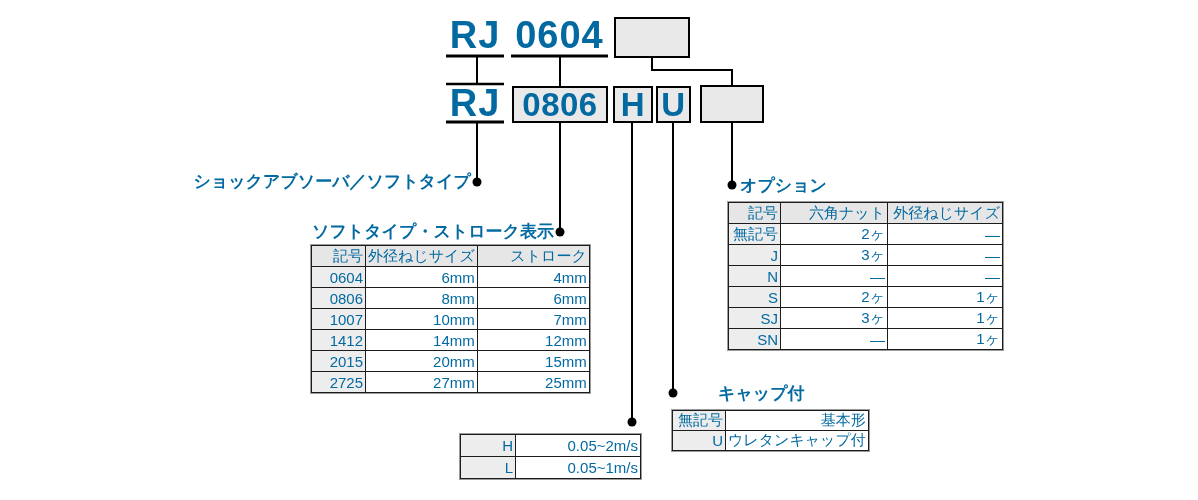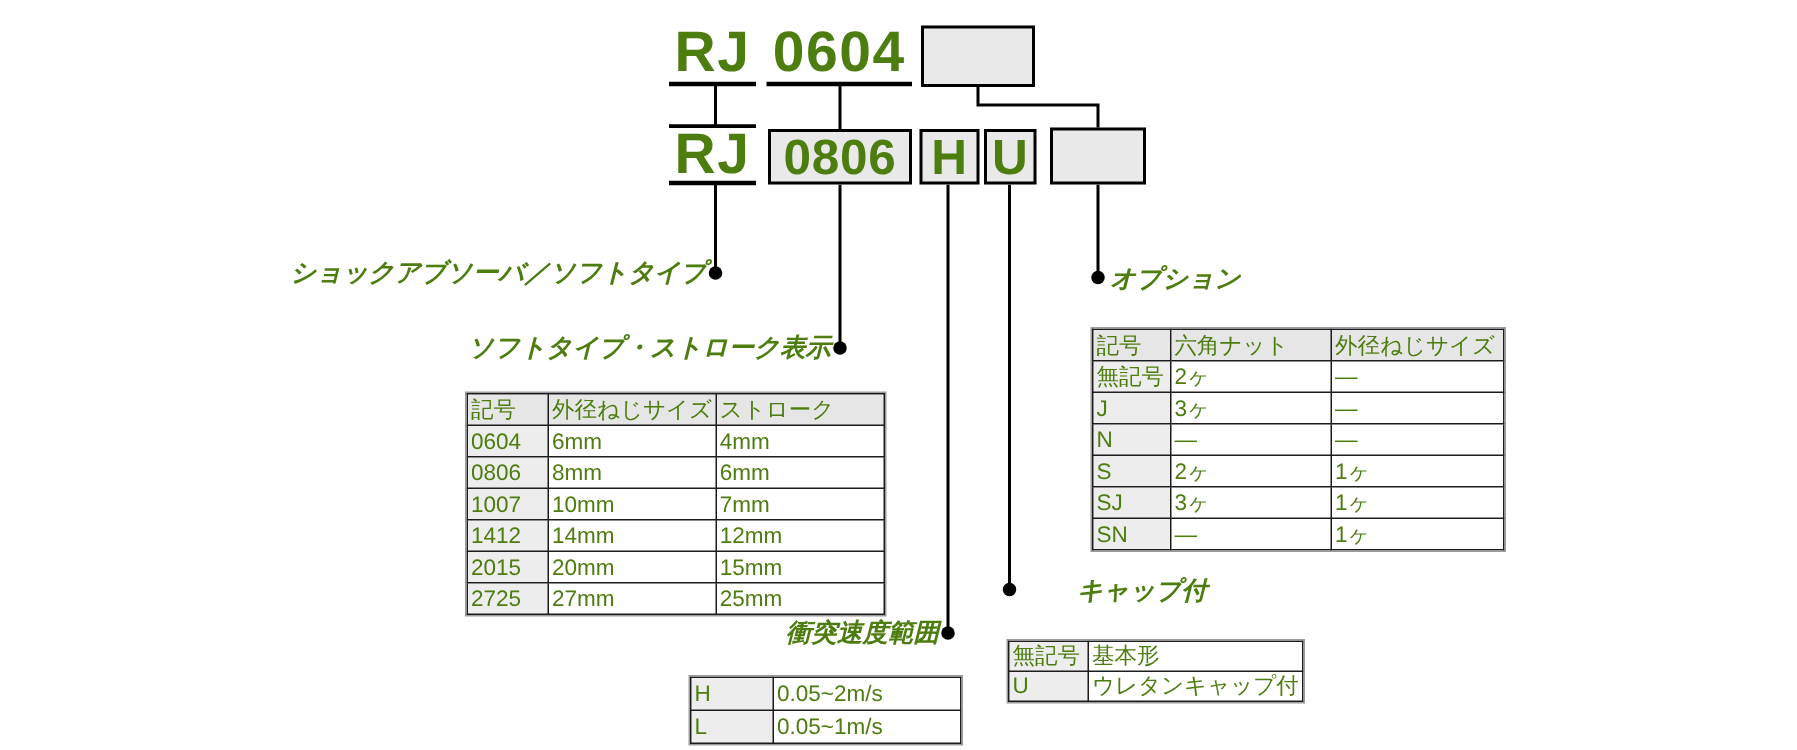--- a/index.html
+++ b/index.html
@@ -9,7 +9,7 @@
     height: 500px;
     background: #ffffff;
     font-family: "Liberation Sans", "DejaVu Sans", sans-serif;
-    color: #4d7c0f;
+    color: #0369a1;
     overflow: hidden;
   }
   .overlay {

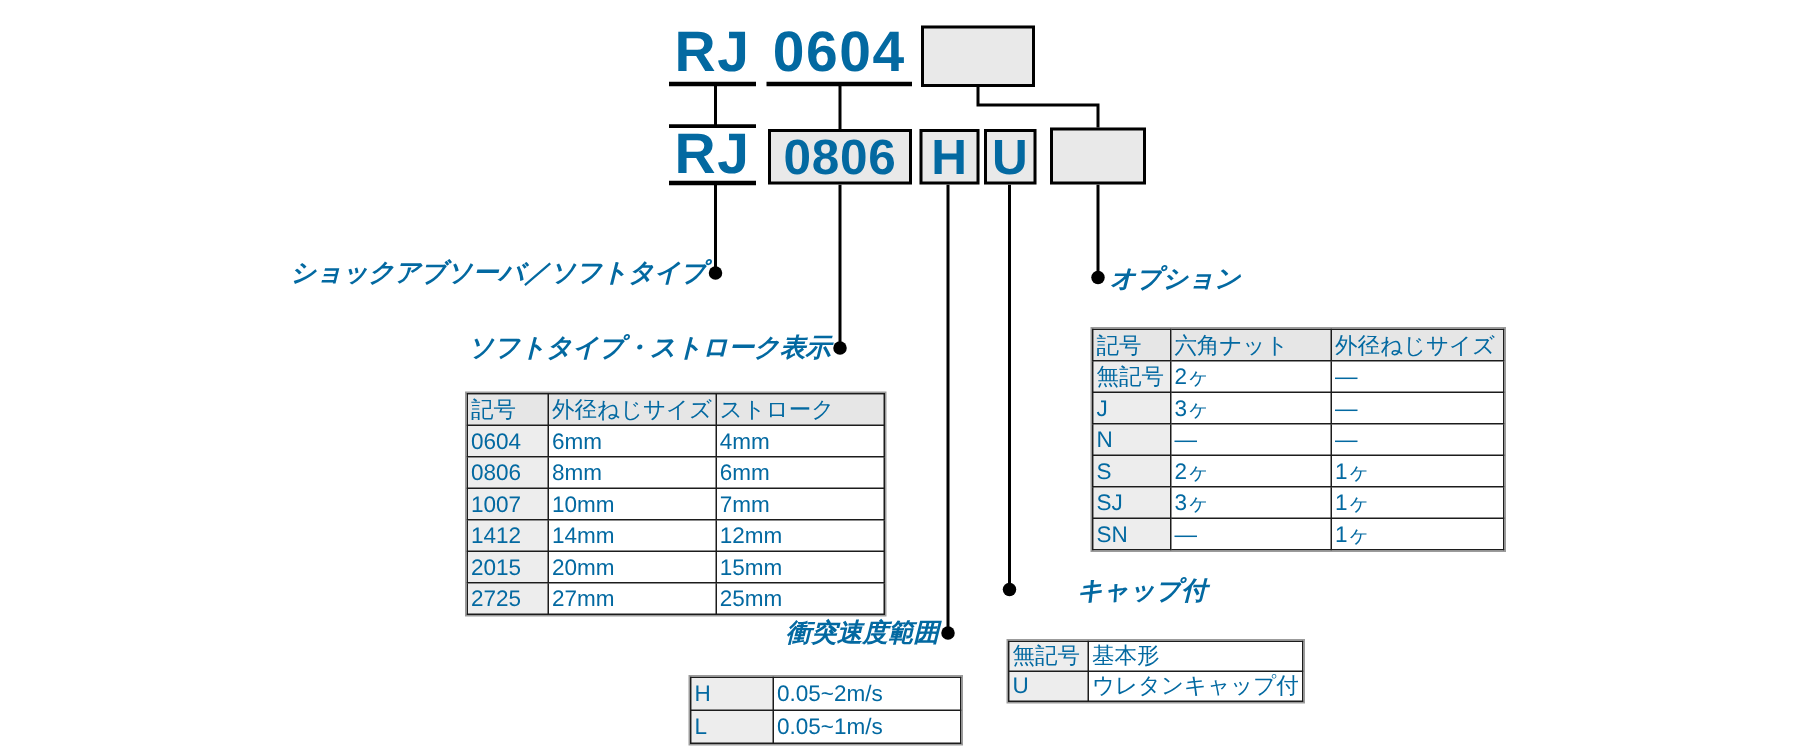--- a/index.html
+++ b/index.html
@@ -48,7 +48,6 @@
     font-weight: bold;
     white-space: nowrap;
     line-height: 20px;
-    font-style: italic;
   }
   .lbl.right { text-align: right; }
   

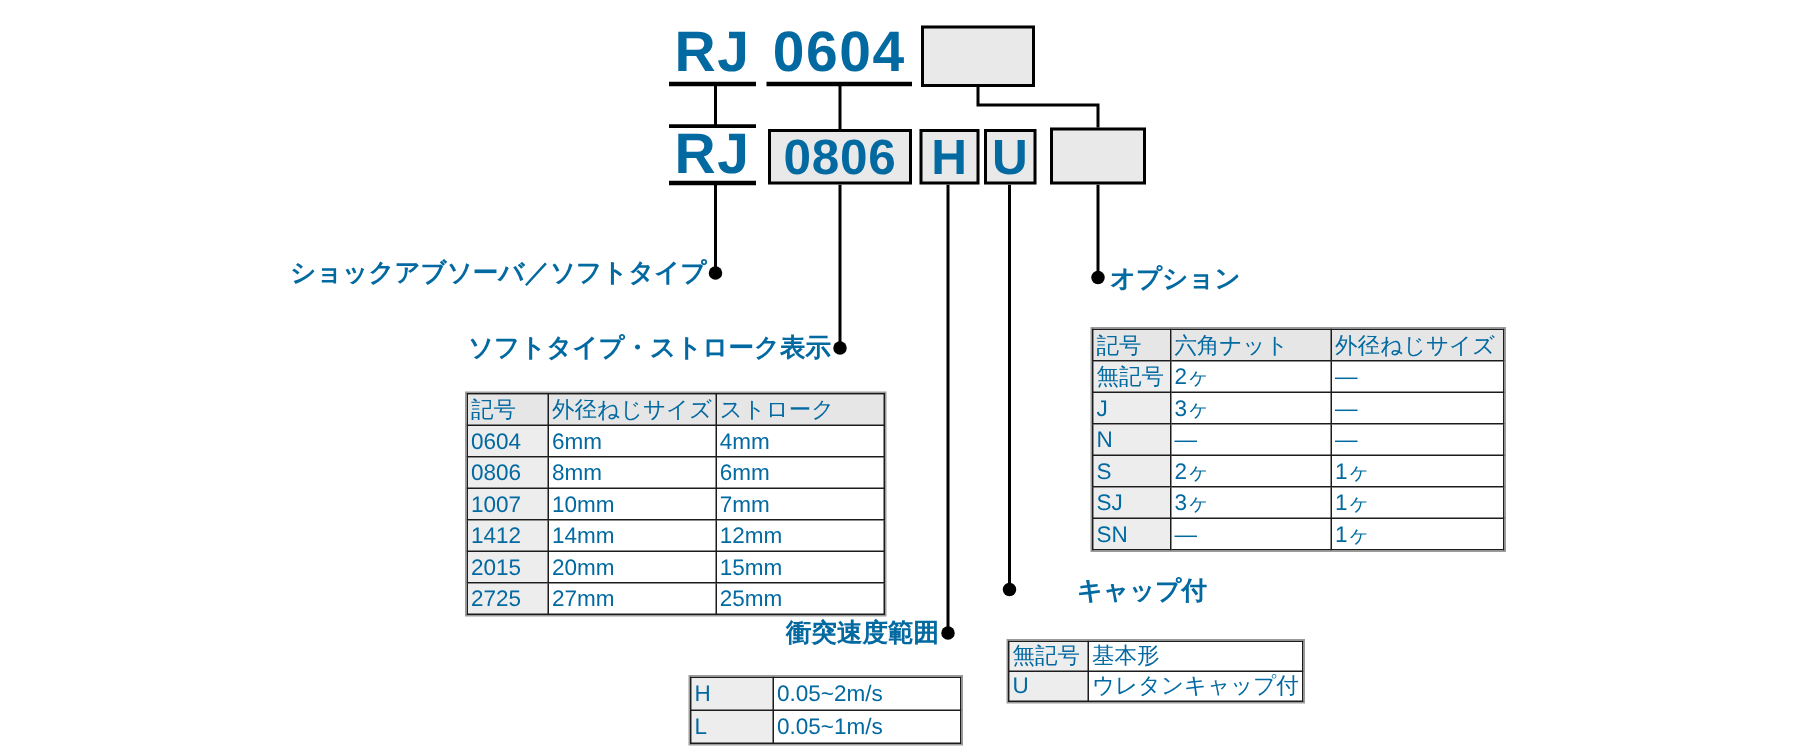--- a/index.html
+++ b/index.html
@@ -56,10 +56,9 @@
     border-collapse: collapse;
     table-layout: fixed;
     font-size: 15px;
-    text-align: left;
+    text-align: right;
     outline: 1px solid #9b9b9b;
     background: #ffffff;
-    margin-top: 17px;
   }
   .tbl th, .tbl td {
     border: 1.5px solid #1c1c1c;

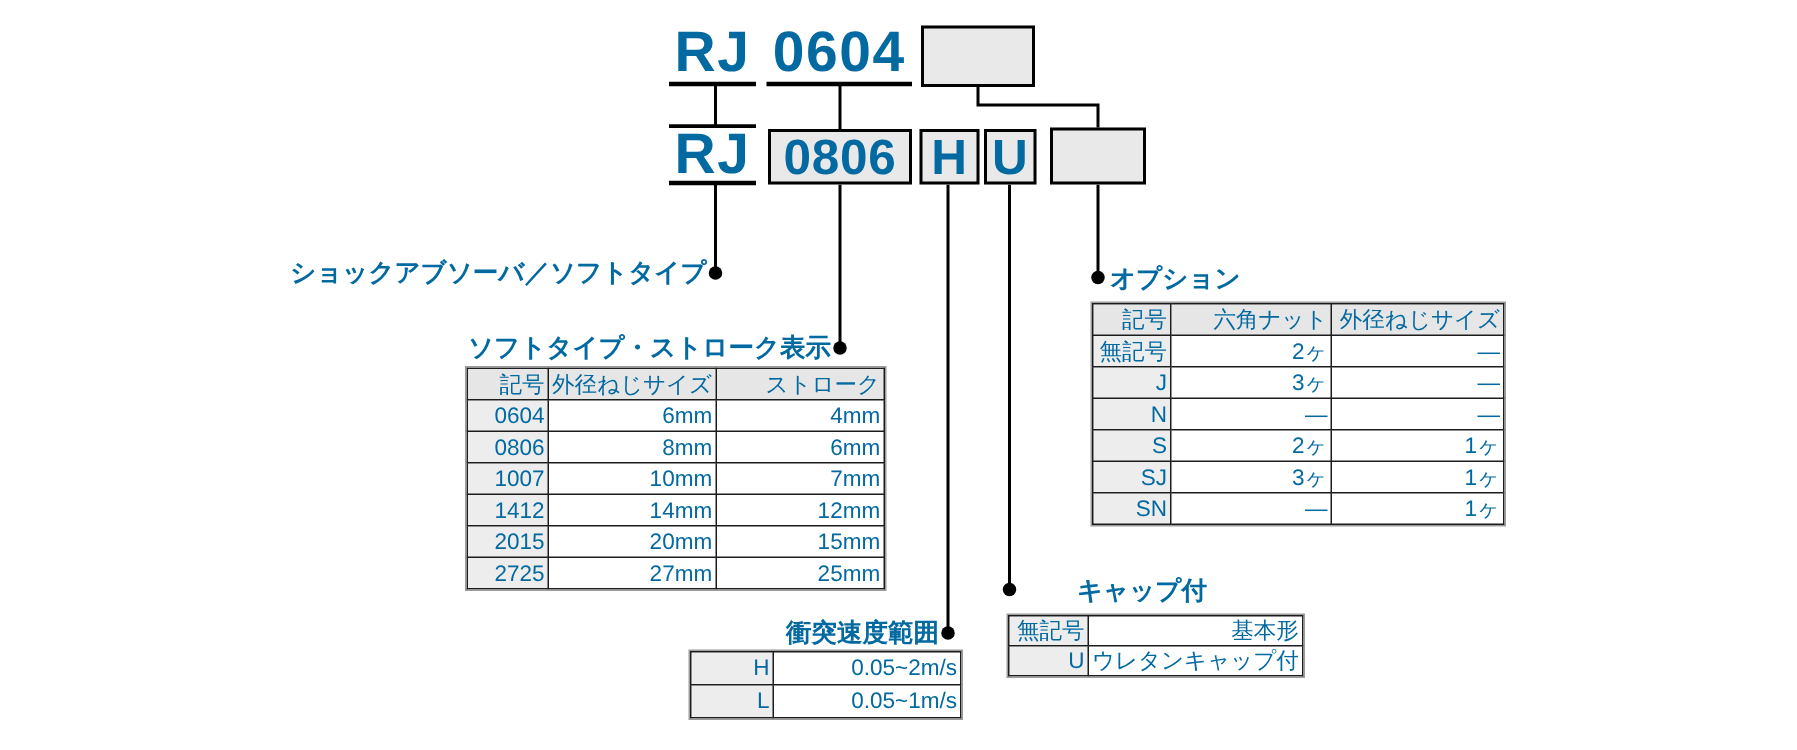--- a/index.html
+++ b/index.html
@@ -116,7 +116,6 @@
   <div class="lbl right" style="left:180px; top:172px; width:291px;">ショックアブソーバ／ソフトタイプ</div>
   <div class="lbl right" style="left:280px; top:222px; width:274px;">ソフトタイプ・ストローク表示</div>
   <div class="lbl" style="left:740px; top:176px;">オプション</div>
-  <div class="lbl right" style="left:430px; top:412px; width:196px;">衝突速度範囲</div>
   <div class="lbl" style="left:718px; top:384px;">キャップ付</div>
 
   <table class="tbl t-size" style="left:311px; top:245px;">

